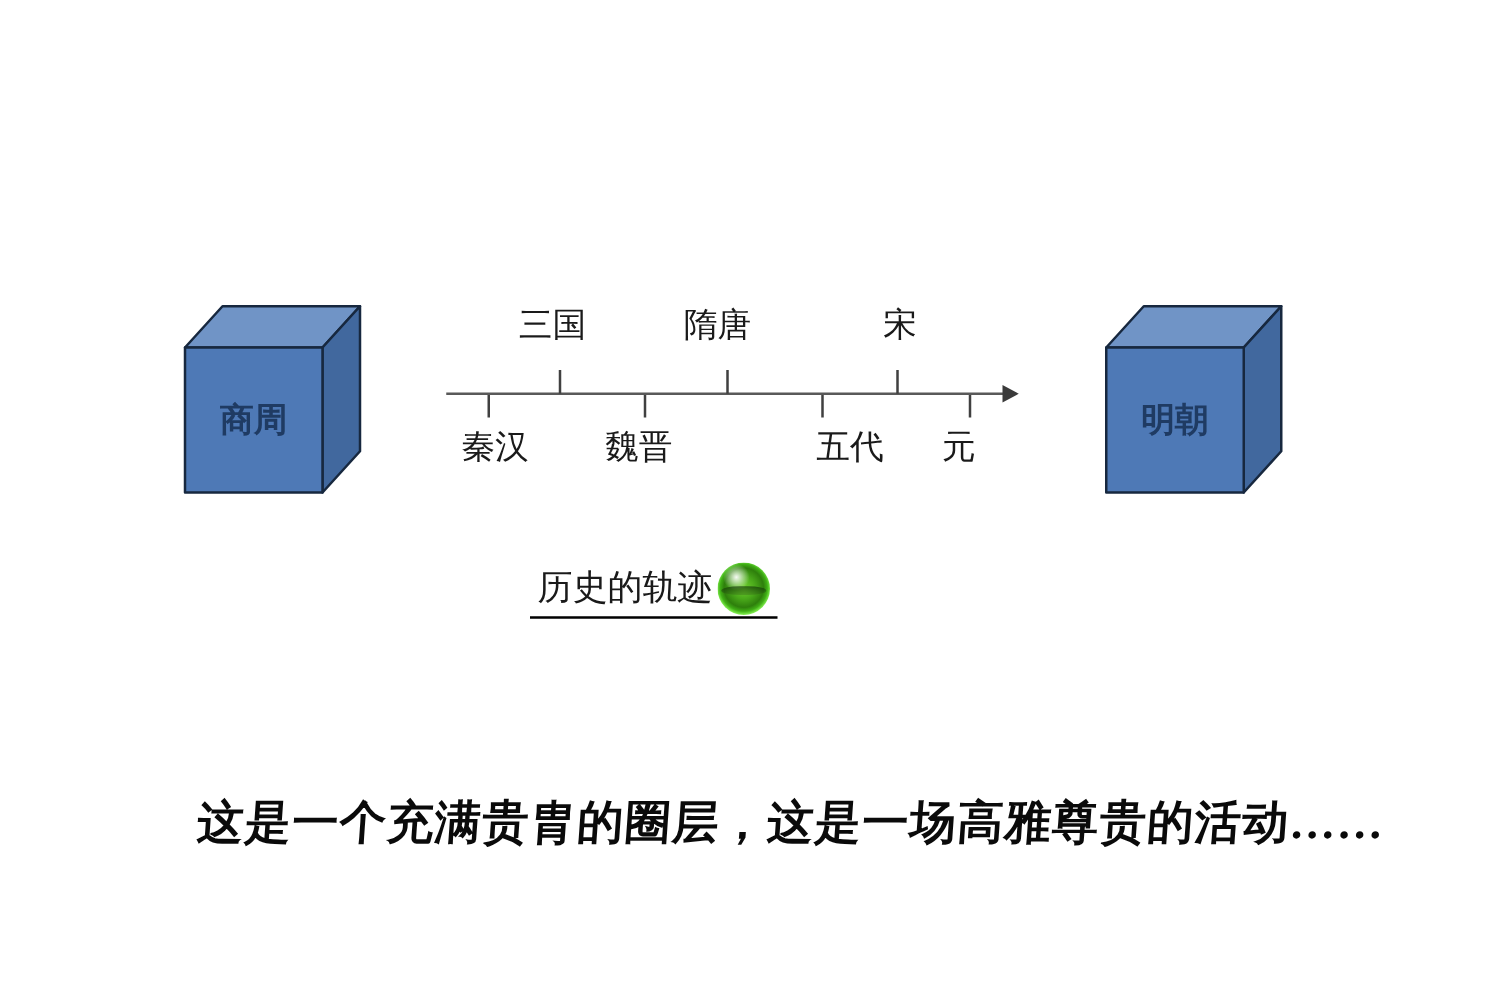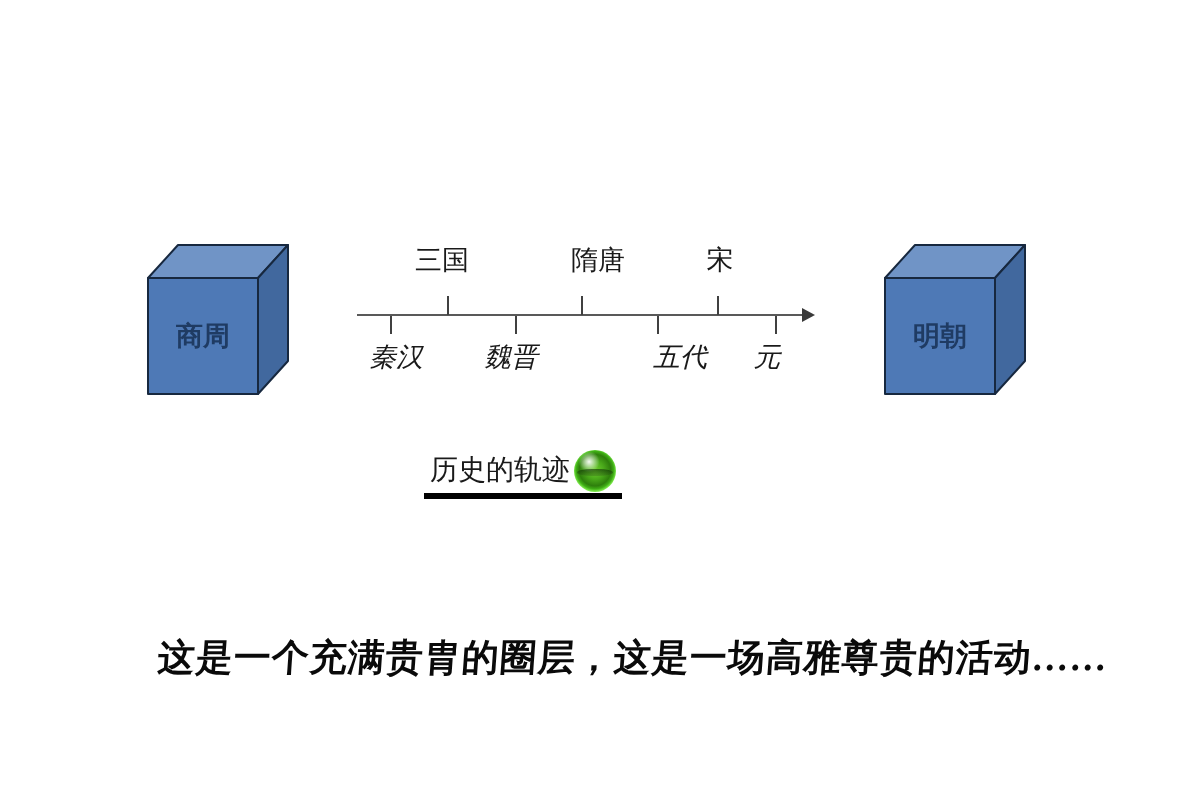--- a/index.html
+++ b/index.html
@@ -43,7 +43,7 @@
   }
   .tl-top { top: 2px; }
   .tl-bottom { top: 99px; font-style: italic; }
-  .lab-u1 { left: 92px; text-align: right; }  .lab-u2 { left: 248px; } .lab-u3 { left: 370px; }
+  .lab-u1 { left: 92px; text-align: right; }  .lab-u2 { left: 224px; } .lab-u3 { left: 370px; }
   .lab-d1 { left: 46px; }  .lab-d2 { left: 161px; } .lab-d3 { left: 314px; margin-left: 16px; } .lab-d4 { left: 417px; }
 
   

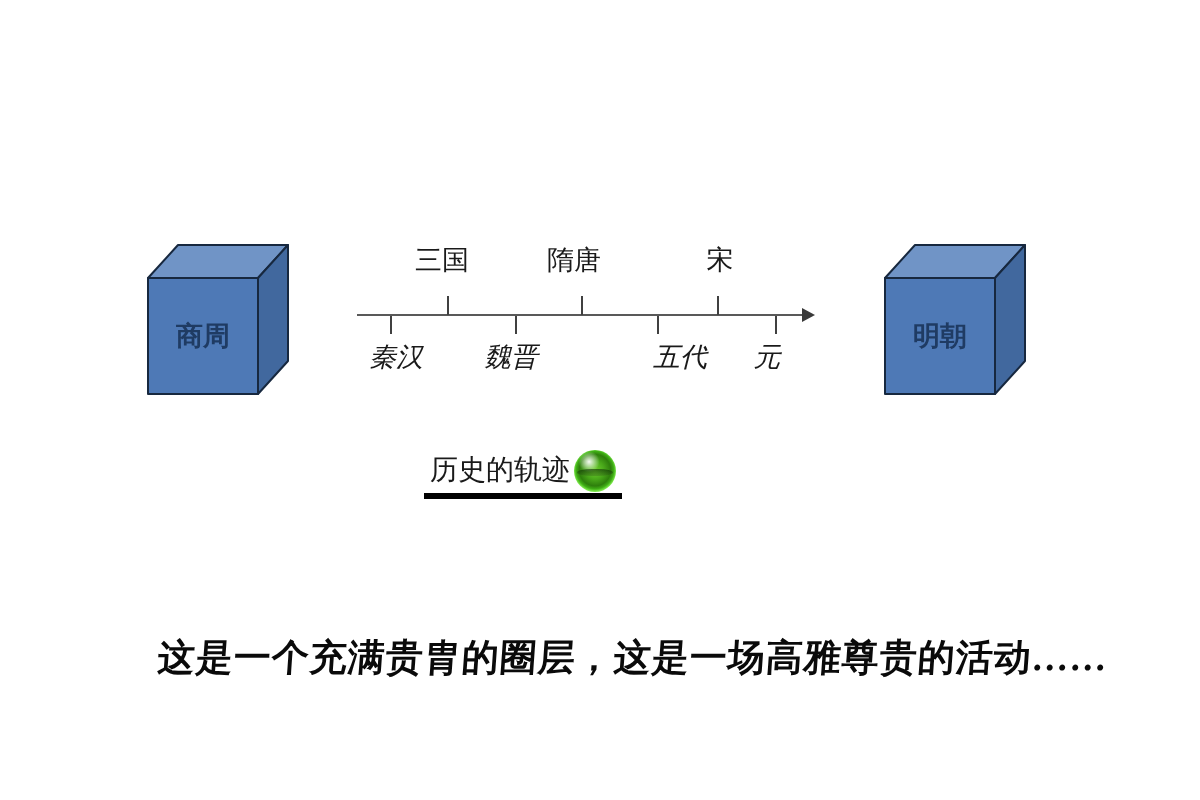--- a/index.html
+++ b/index.html
@@ -42,7 +42,7 @@
     font-size: 27px; color: #1a1a1a; white-space: nowrap;
   }
   .tl-top { top: 2px; }
-  .tl-bottom { top: 99px; font-style: italic; }
+  .tl-bottom { top: 99px; }
   .lab-u1 { left: 92px; text-align: right; }  .lab-u2 { left: 224px; } .lab-u3 { left: 370px; }
   .lab-d1 { left: 46px; }  .lab-d2 { left: 161px; } .lab-d3 { left: 314px; margin-left: 16px; } .lab-d4 { left: 417px; }
 

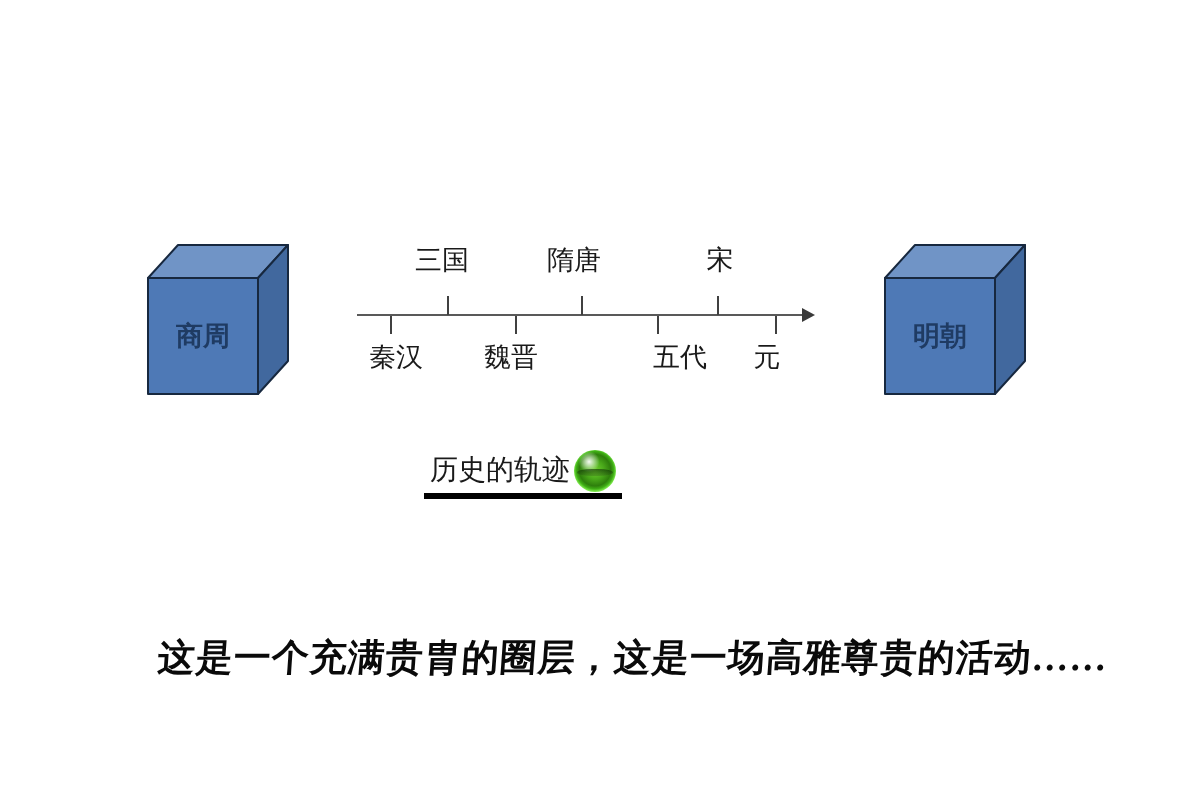--- a/index.html
+++ b/index.html
@@ -50,7 +50,7 @@
   .caption {
     position: absolute; left: 424px; top: 448px;
     display: inline-flex; align-items: center;
-    border-bottom: 6px solid #000000;
+    border-bottom: 2px solid #000000;
     padding: 0 3px 1px 6px; height: 44px;
   }
   .caption-text { font-size: 28px; color: #1a1a1a; white-space: nowrap; }

